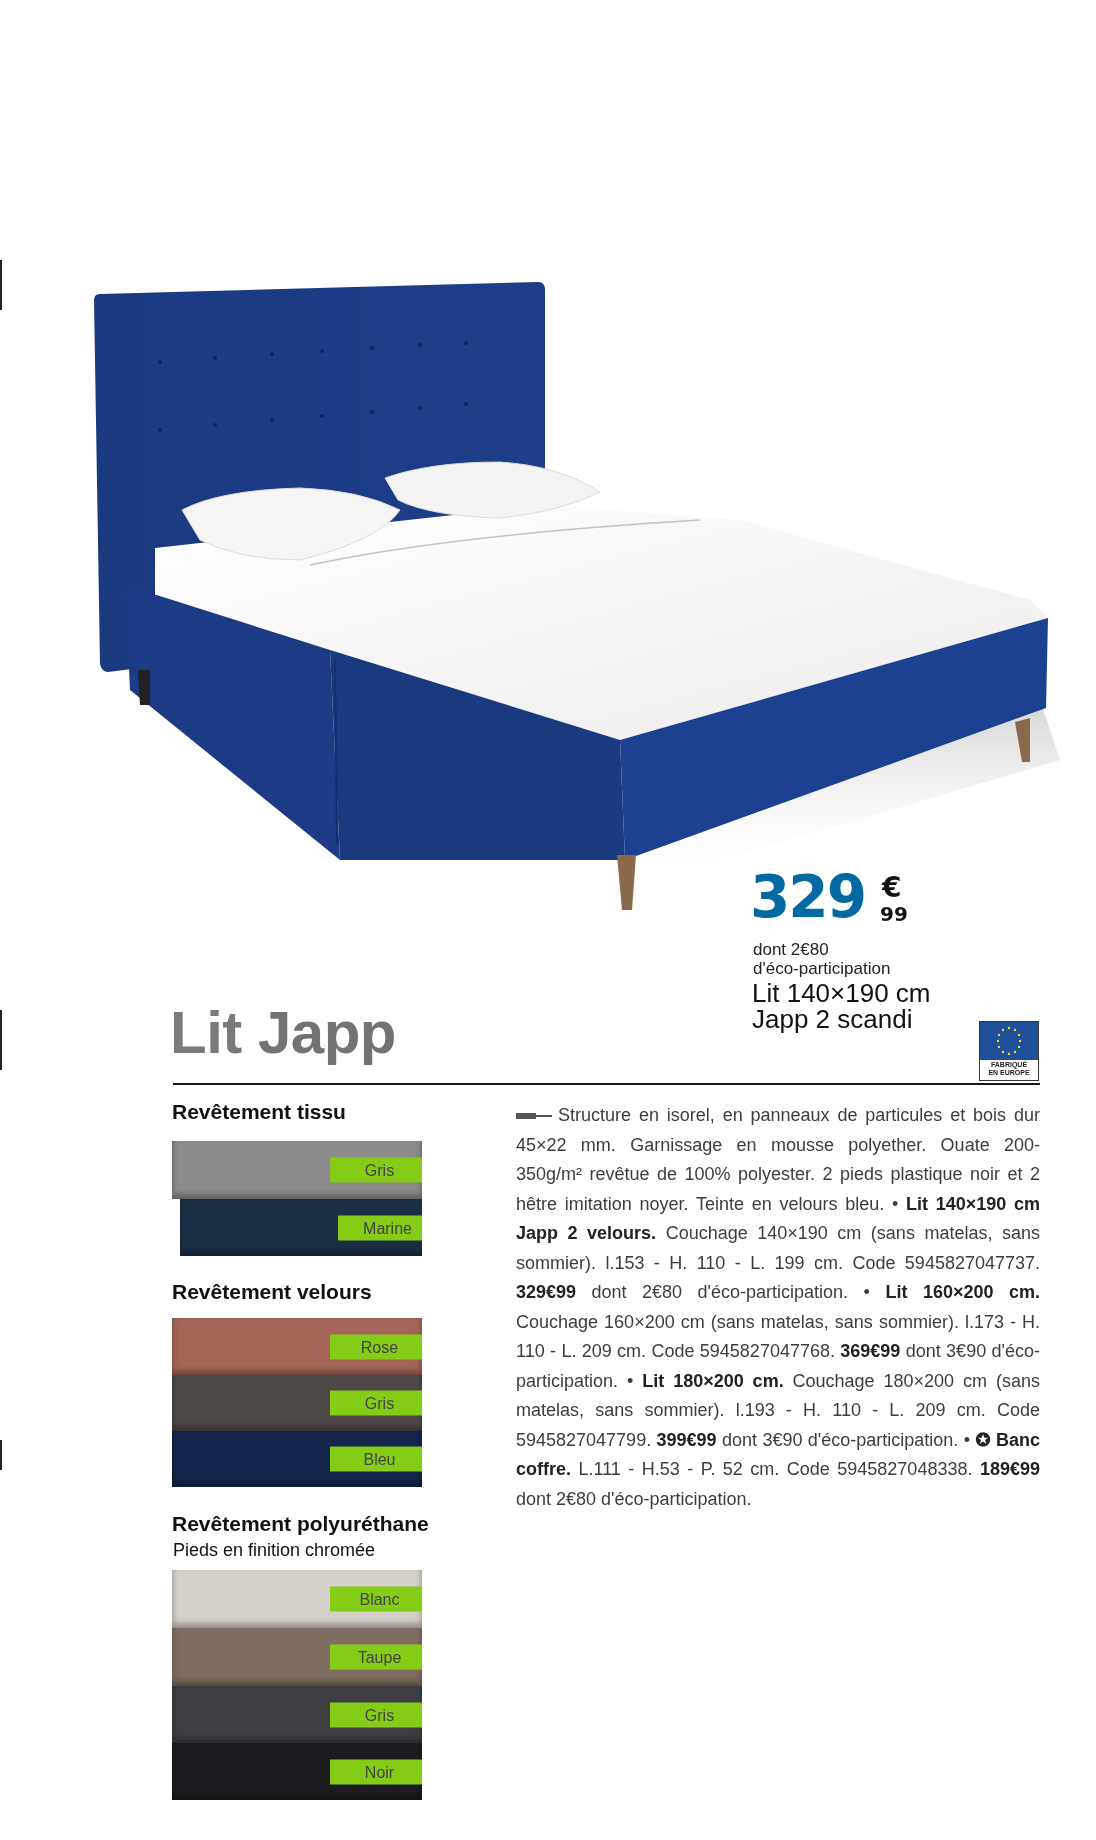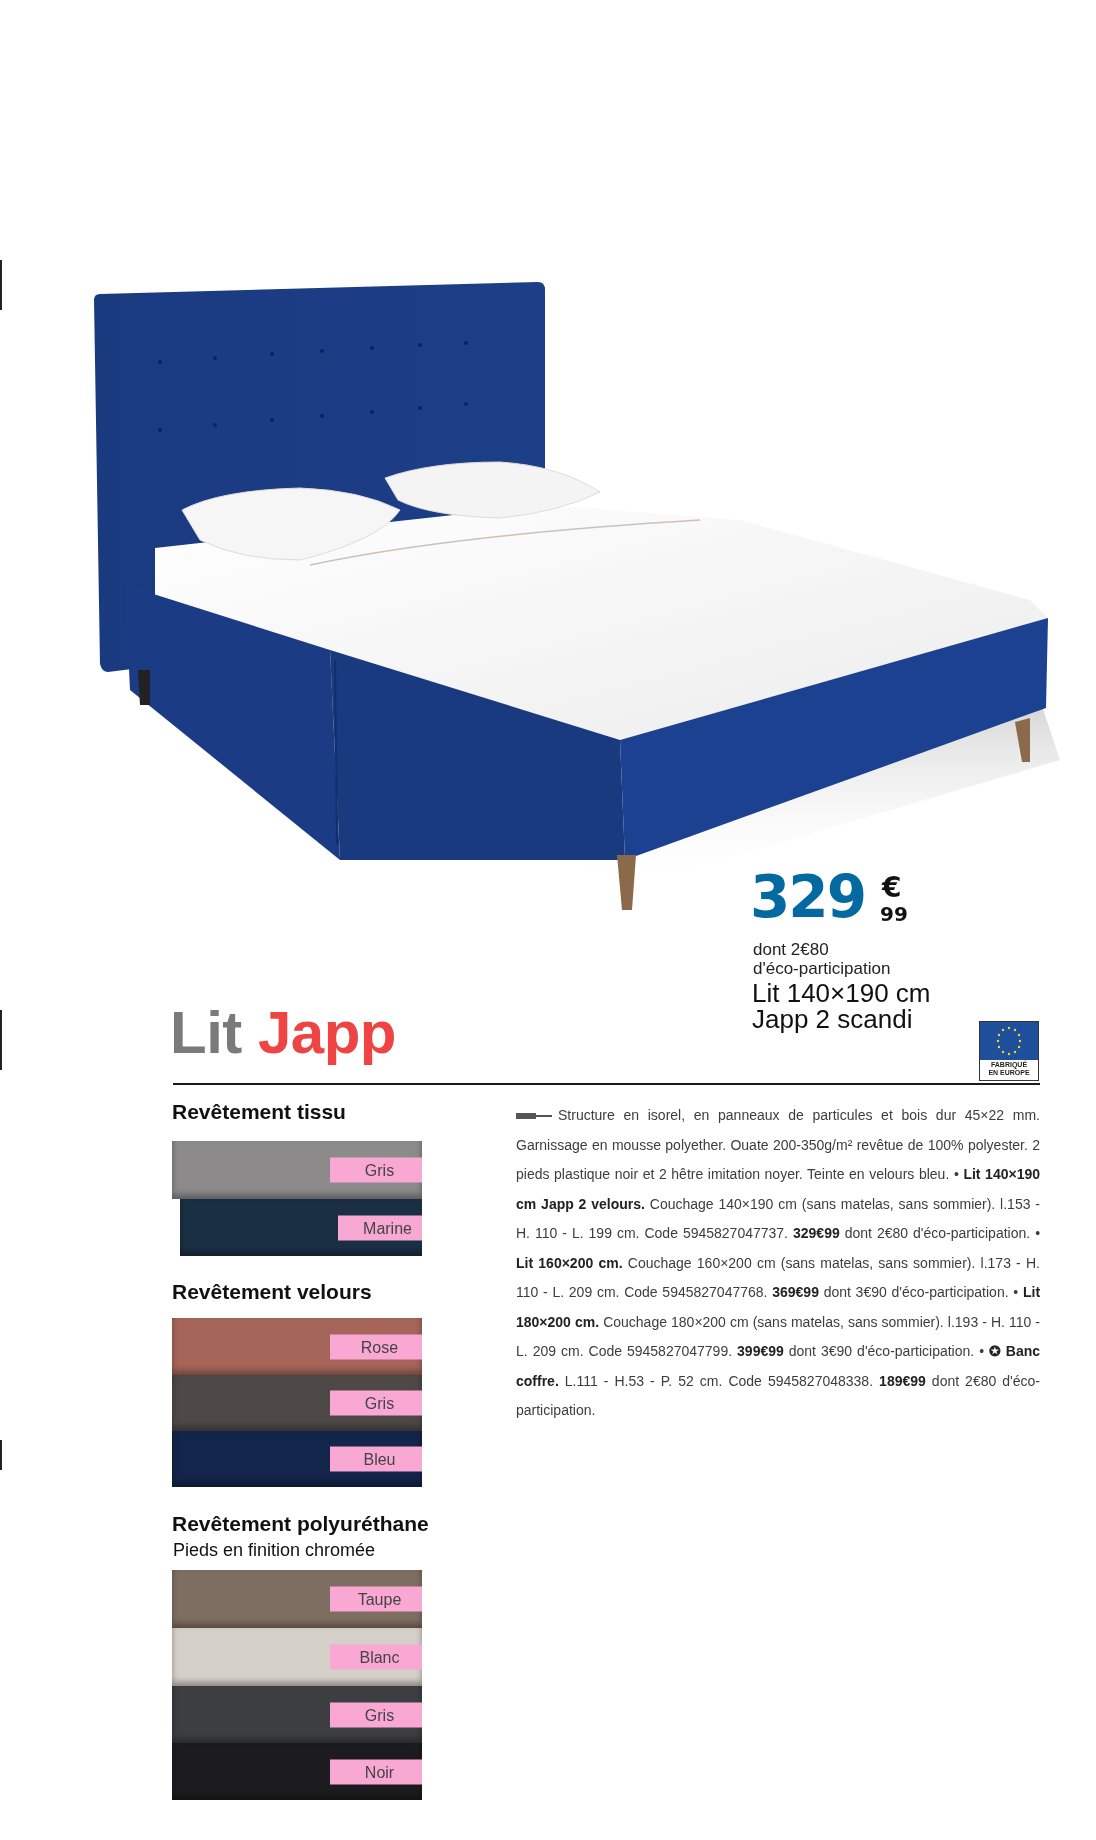--- a/index.html
+++ b/index.html
@@ -50,7 +50,7 @@
     letter-spacing: -0.5px;
   }
   .title .lit { color: #7a7a7a; }
-  .title .name { color: #ef4444; }
+  .title .name { color: #737373; }
   .divider { position: absolute; left: 173px; top: 1083px; width: 867px; height: 2px; background: #1a1a1a; }
 
   

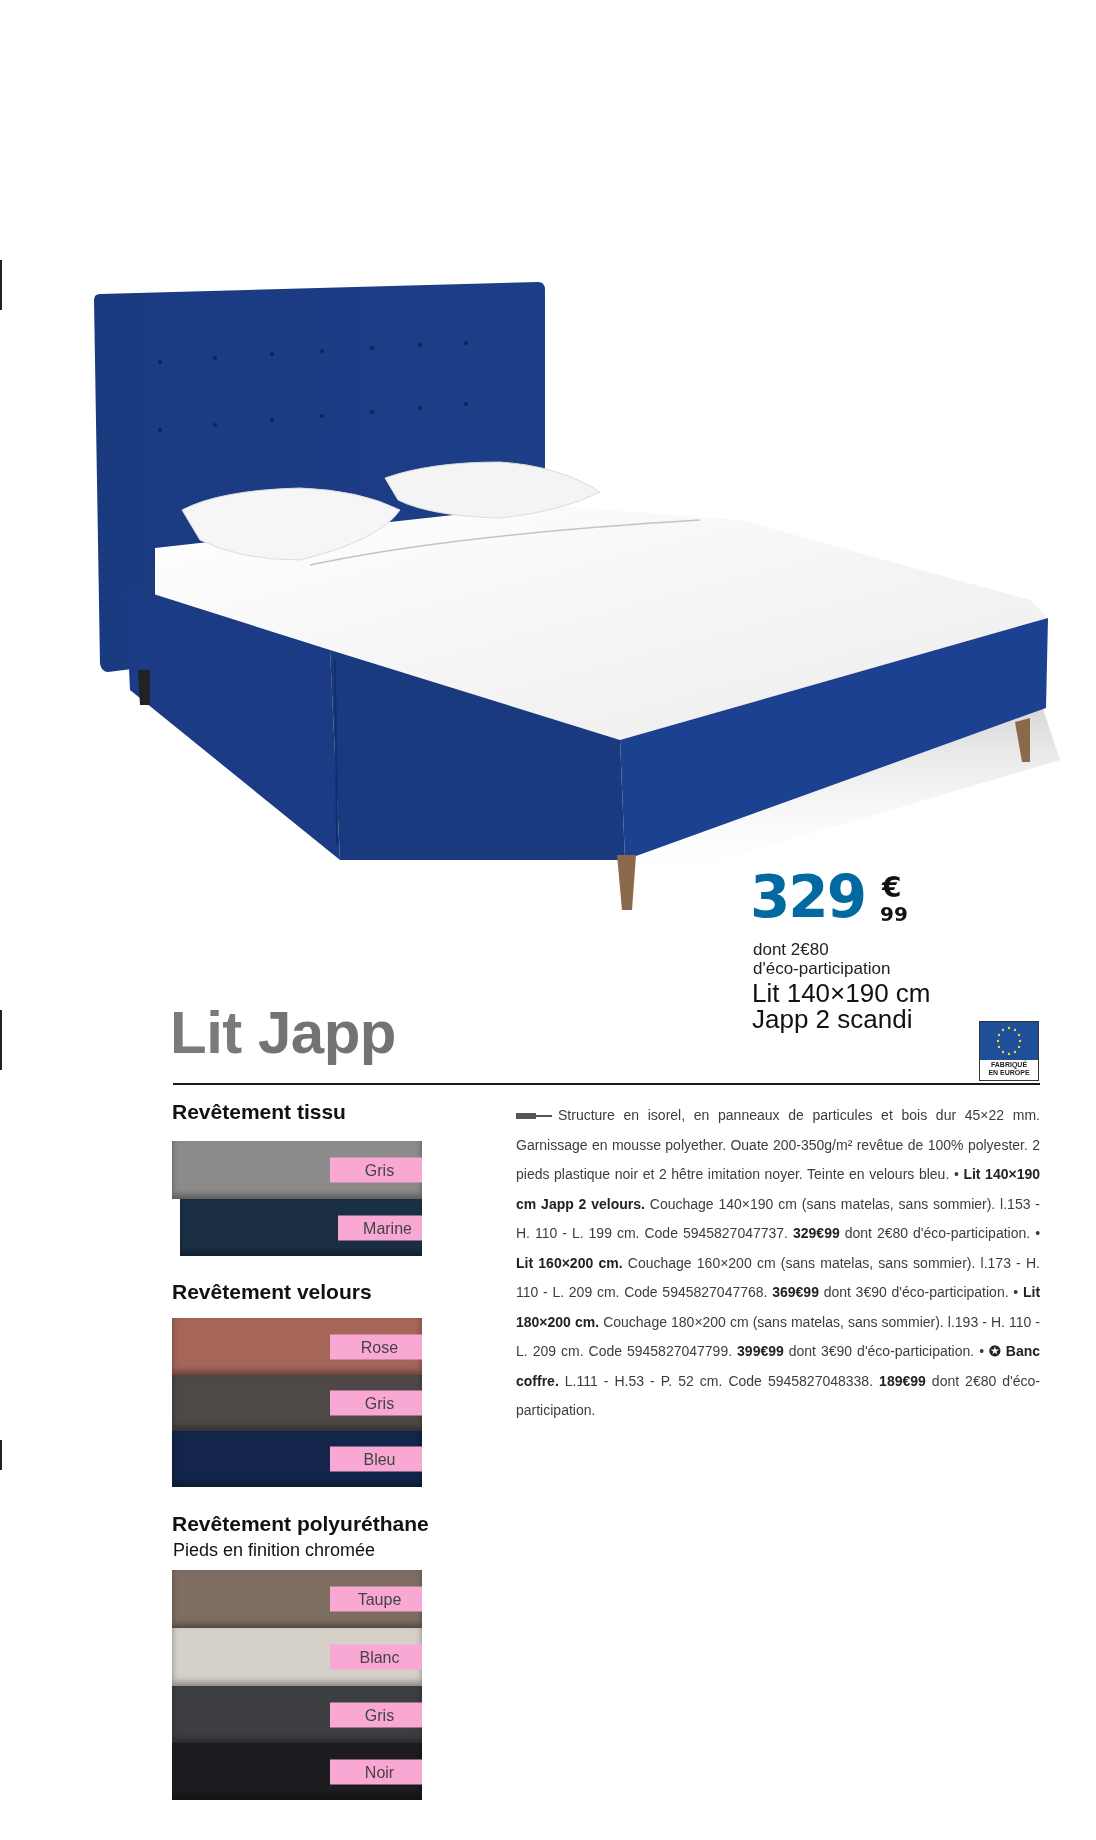--- a/index.html
+++ b/index.html
@@ -69,7 +69,7 @@
   
   .desc {
     position: absolute; left: 516px; top: 1101px; width: 524px;
-    font-size: 14px; line-height: 29.5px; color: #3d3d3d; text-align: justify;
+    font-size: 18px; line-height: 29.5px; color: #3d3d3d; text-align: justify;
   }
   .desc b { color: #222; }
   .desc .lead-icon {

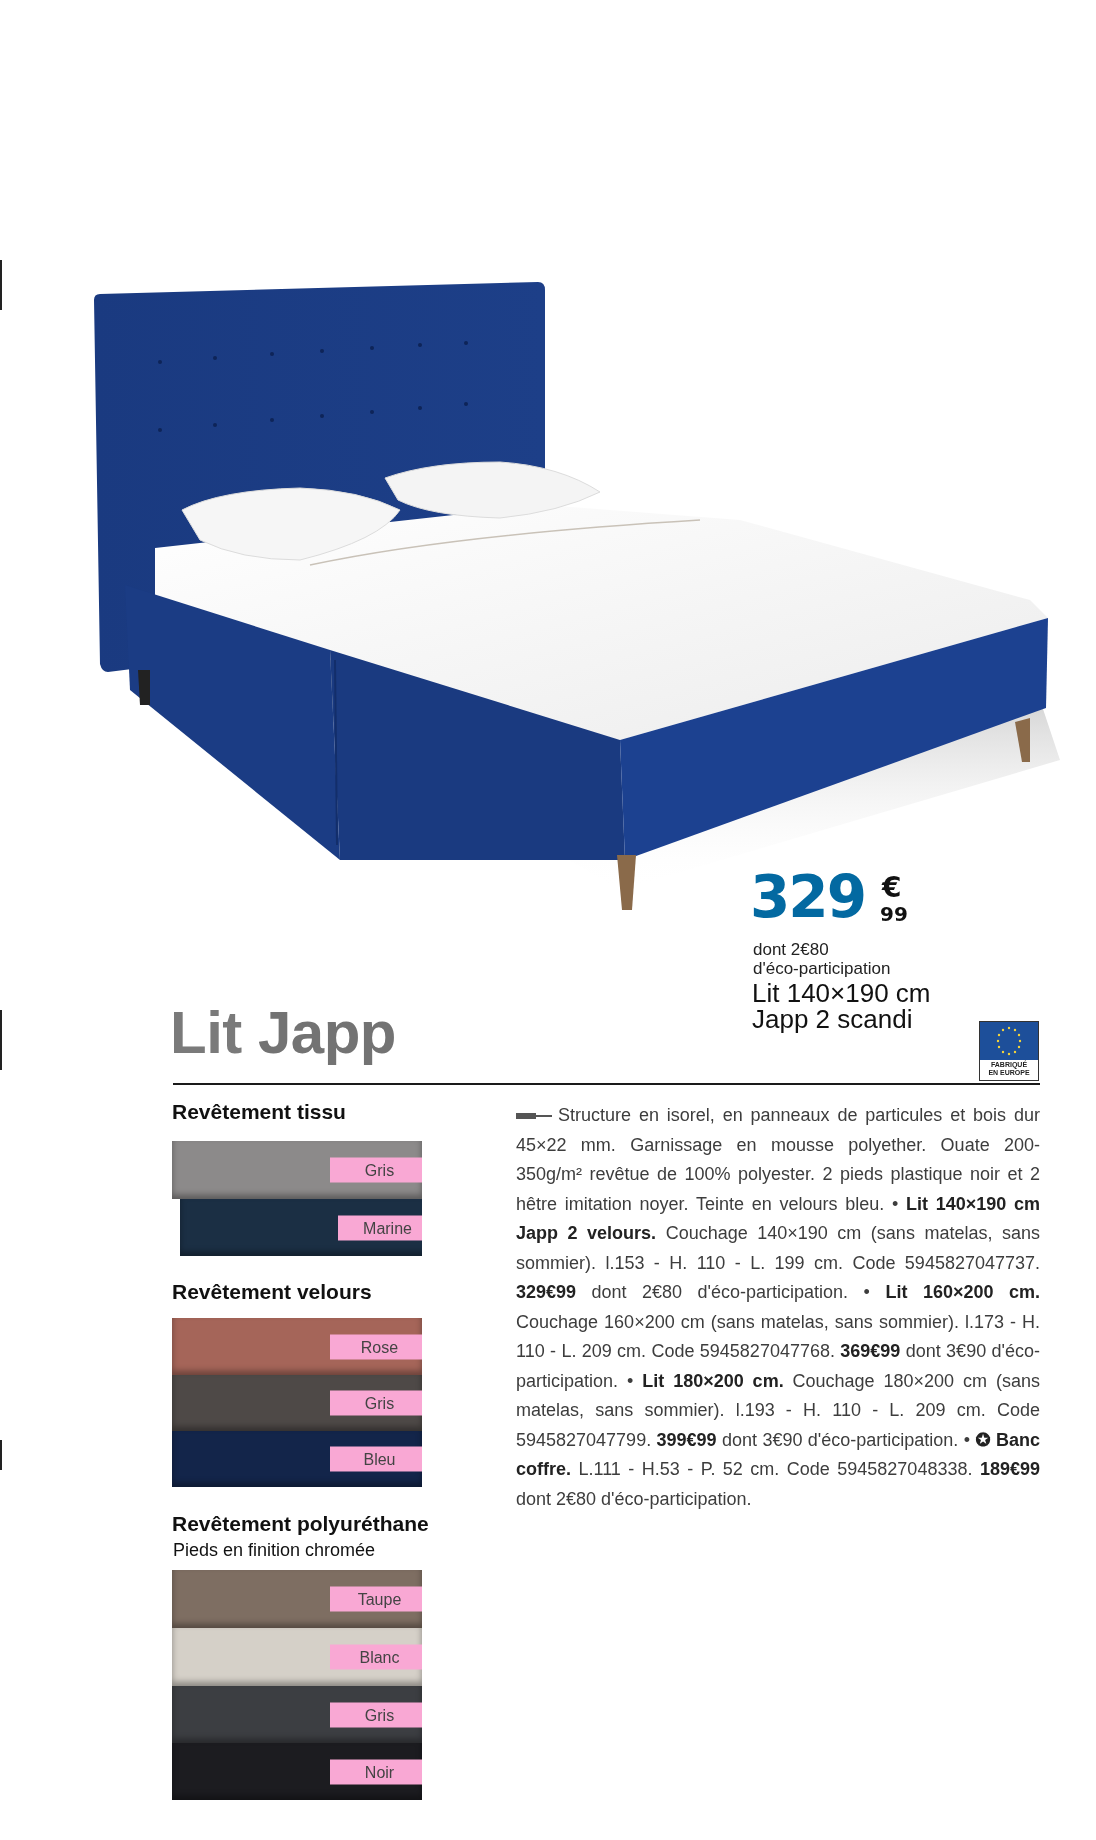--- a/index.html
+++ b/index.html
@@ -62,7 +62,7 @@
   .band { position: relative; width: 100%; box-shadow: inset 0 -4px 6px rgba(0,0,0,0.35); }
   .band-label {
     position: absolute; left: 158px; width: 99px; height: 25px;
-    background: #f9a8d4; color: #444; font-size: 16px; line-height: 25px; text-align: center;
+    background: #84cc16; color: #444; font-size: 16px; line-height: 25px; text-align: center;
     top: 50%; transform: translateY(-50%);
   }
 

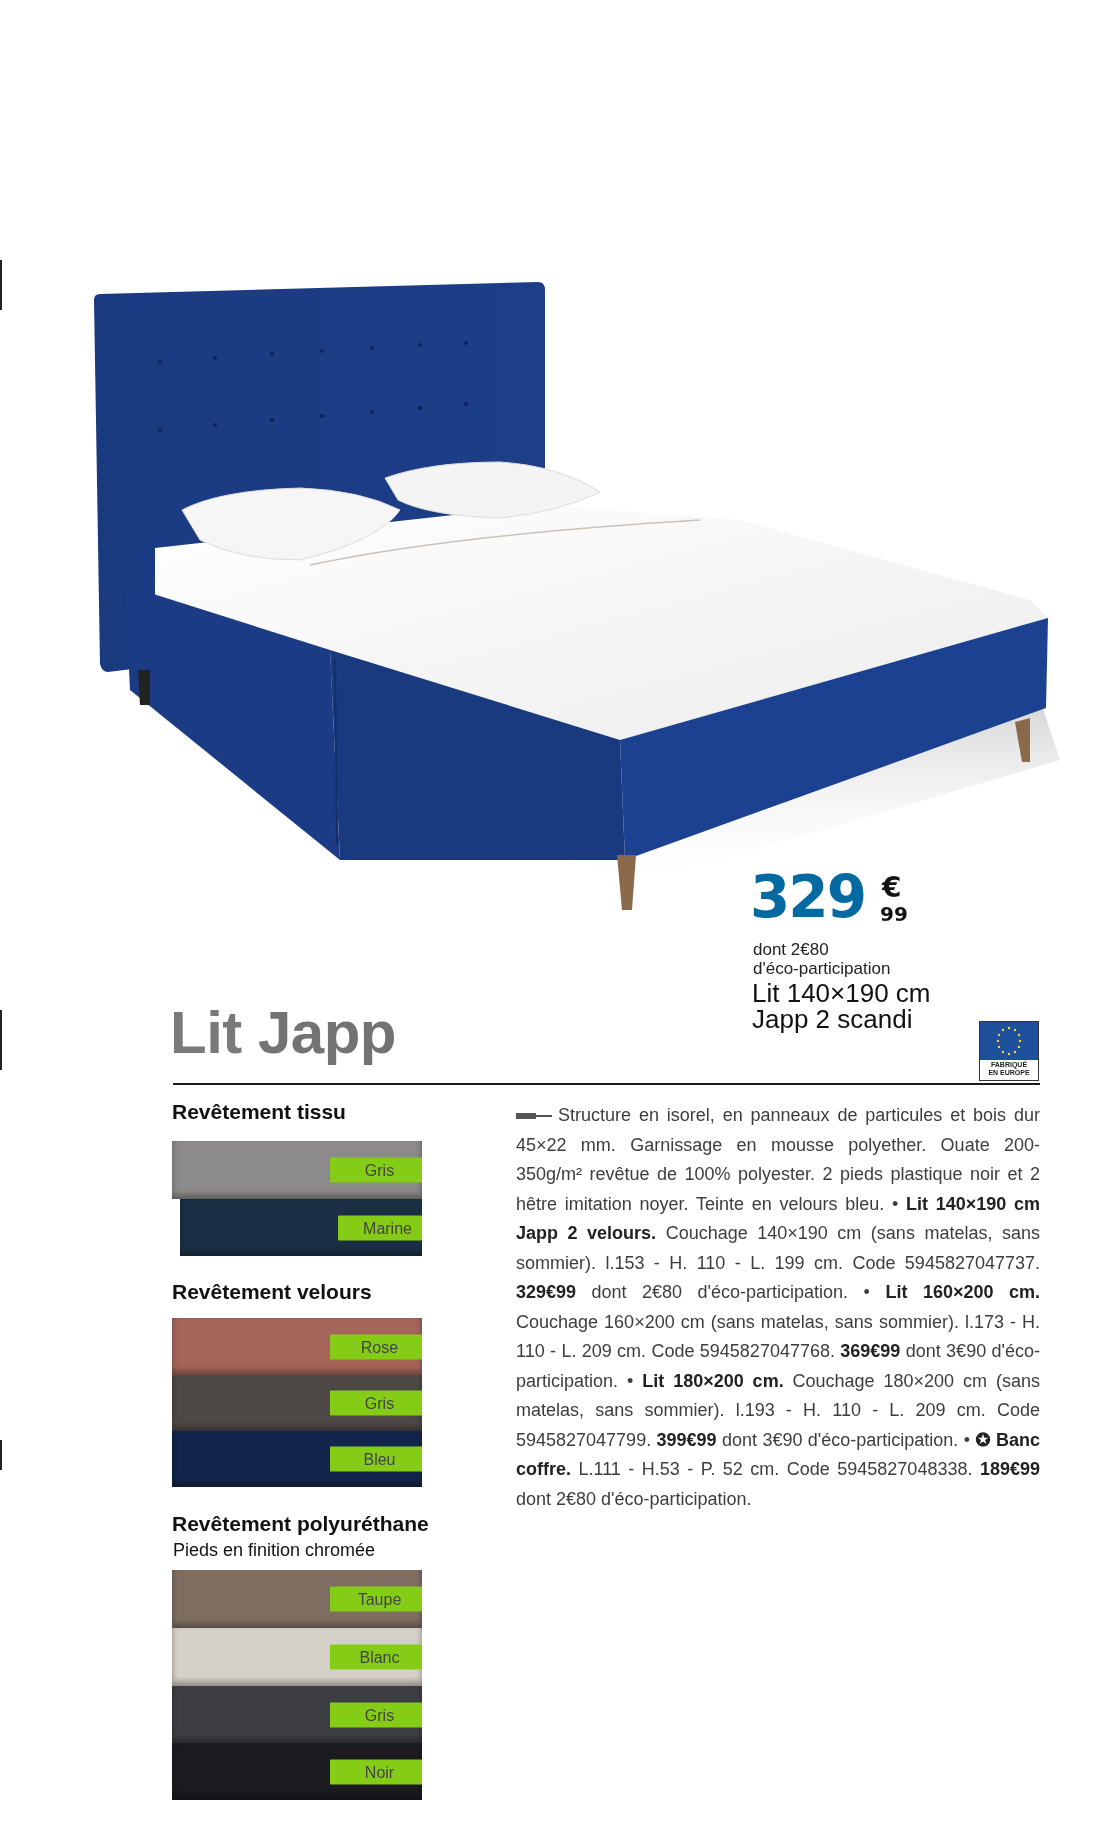--- a/index.html
+++ b/index.html
@@ -214,11 +214,11 @@
 <div class="sec-head" style="top:1512px;">Revêtement polyuréthane</div>
 <div class="sec-sub" style="top:1540px;text-align:right;">Pieds en finition chromée</div>
 <div class="swatch" style="top:1570px;height:230px;">
+  <div class="band" style="height: 58px; background: rgb(213, 208, 200);">
+    <div class="band-label">Blanc</div>
+  </div>
   <div class="band" style="height: 58px; background: rgb(126, 110, 98);">
     <div class="band-label">Taupe</div>
-  </div>
-  <div class="band" style="height: 58px; background: rgb(213, 208, 200);">
-    <div class="band-label">Blanc</div>
   </div>
   <div class="band" style="height: 57px; background: rgb(60, 62, 66);">
     <div class="band-label">Gris</div>

